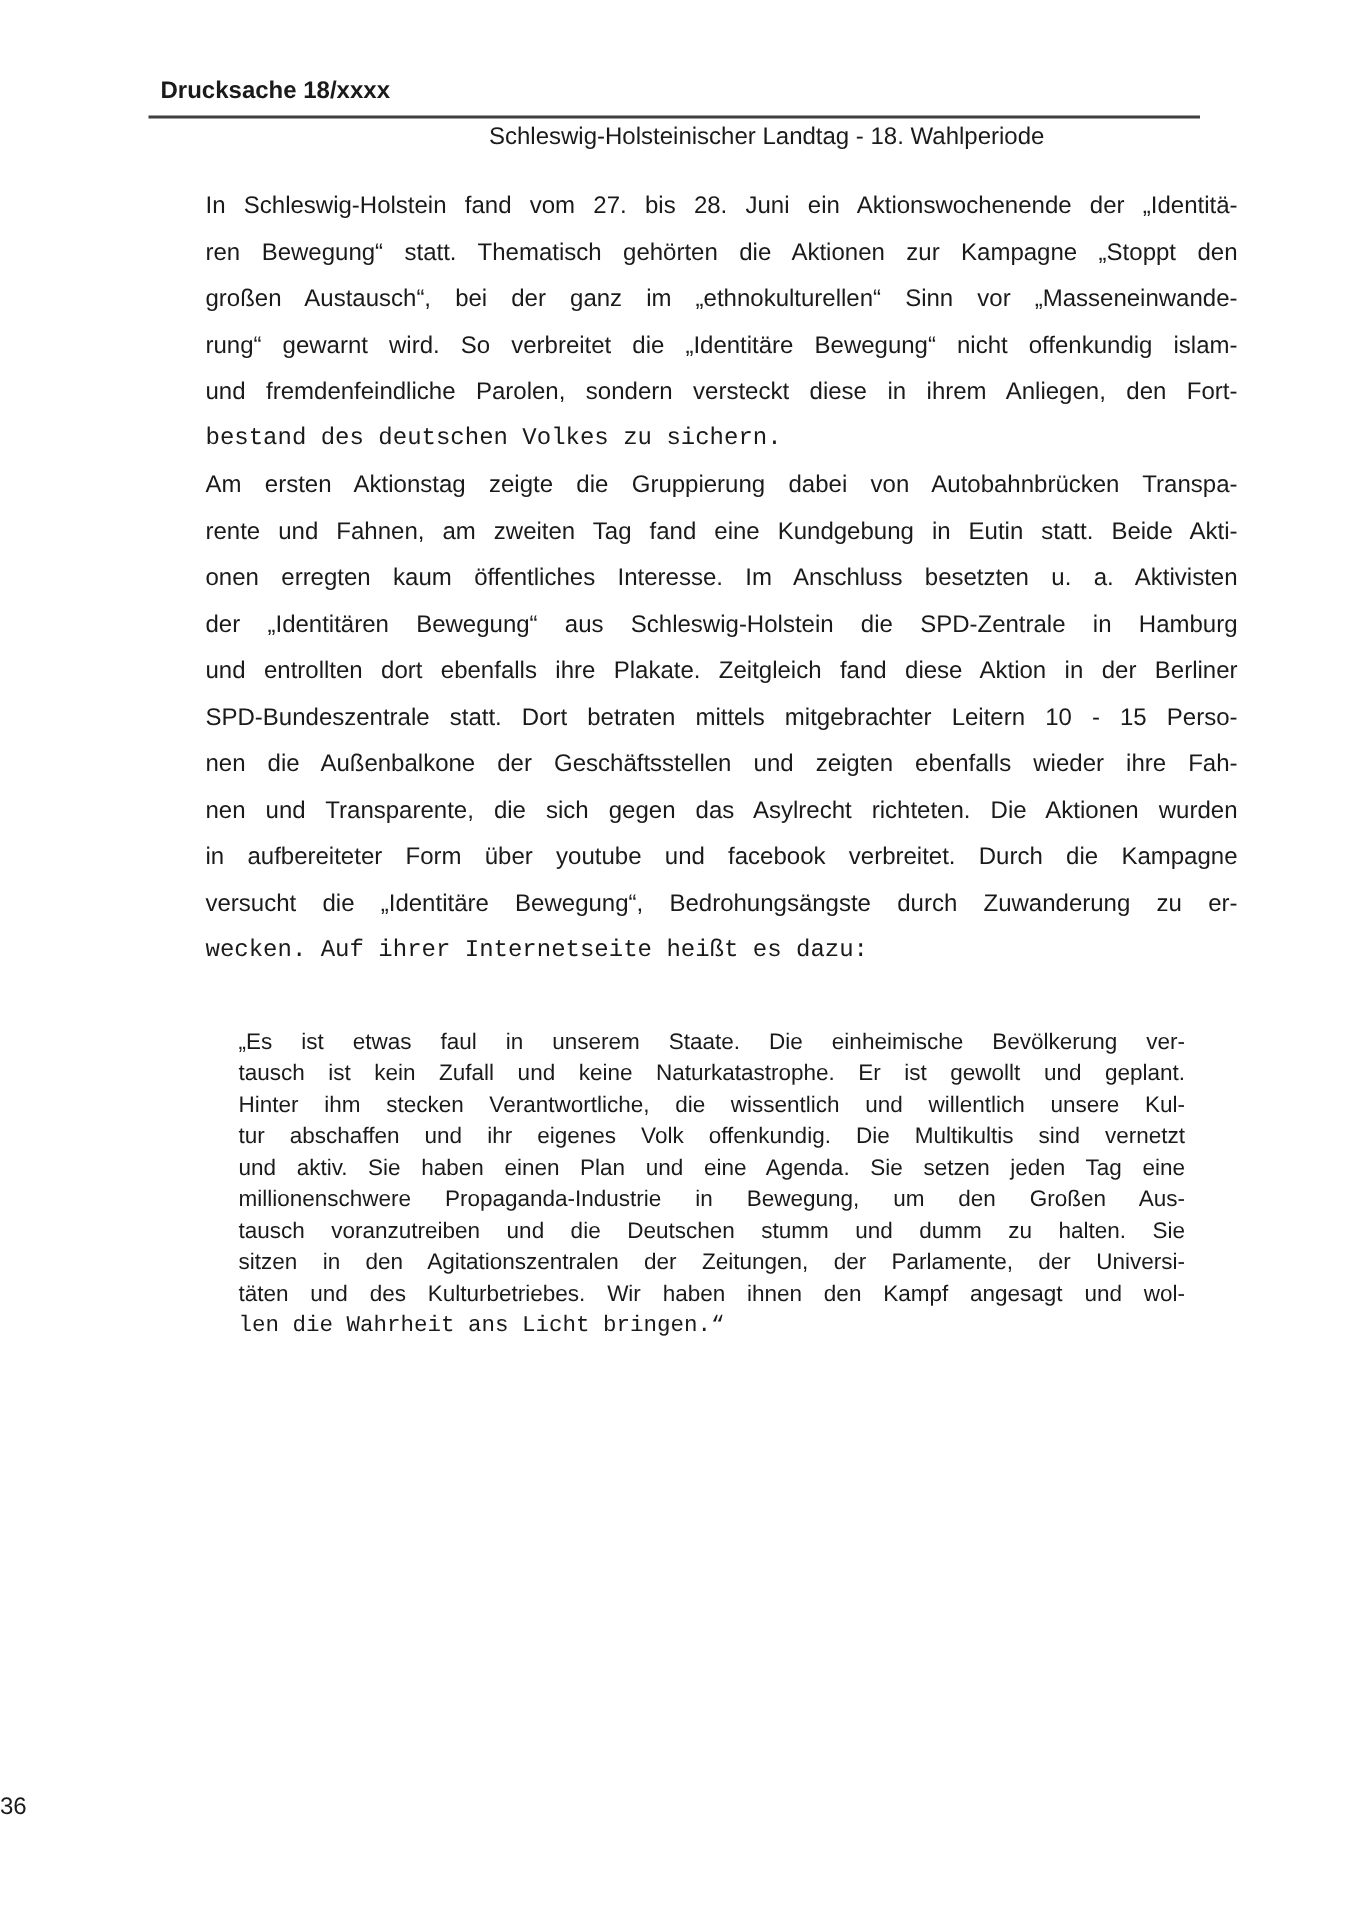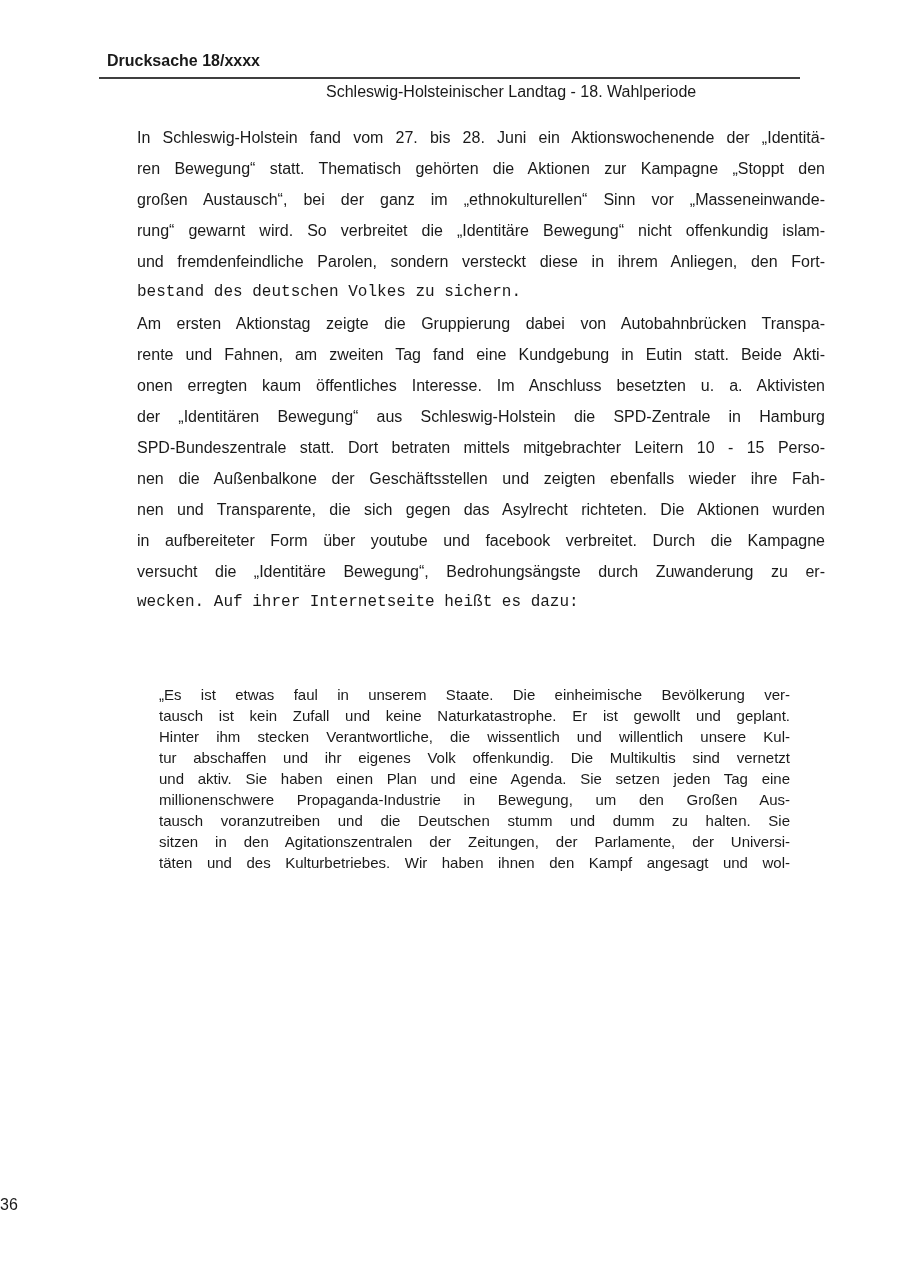--- a/index.html
+++ b/index.html
@@ -99,6 +99,7 @@
         <div class="tline">rente und Fahnen, am zweiten Tag fand eine Kundgebung in Eutin statt. Beide Akti-</div>
         <div class="tline">onen erregten kaum öffentliches Interesse. Im Anschluss besetzten u. a. Aktivisten</div>
         <div class="tline">der „Identitären Bewegung“ aus Schleswig-Holstein die SPD-Zentrale in Hamburg</div>
+        <div class="tline">und entrollten dort ebenfalls ihre Plakate. Zeitgleich fand diese Aktion in der Berliner</div>
         <div class="tline">SPD-Bundeszentrale statt. Dort betraten mittels mitgebrachter Leitern 10 - 15 Perso-</div>
         <div class="tline">nen die Außenbalkone der Geschäftsstellen und zeigten ebenfalls wieder ihre Fah-</div>
         <div class="tline">nen und Transparente, die sich gegen das Asylrecht richteten. Die Aktionen wurden</div>

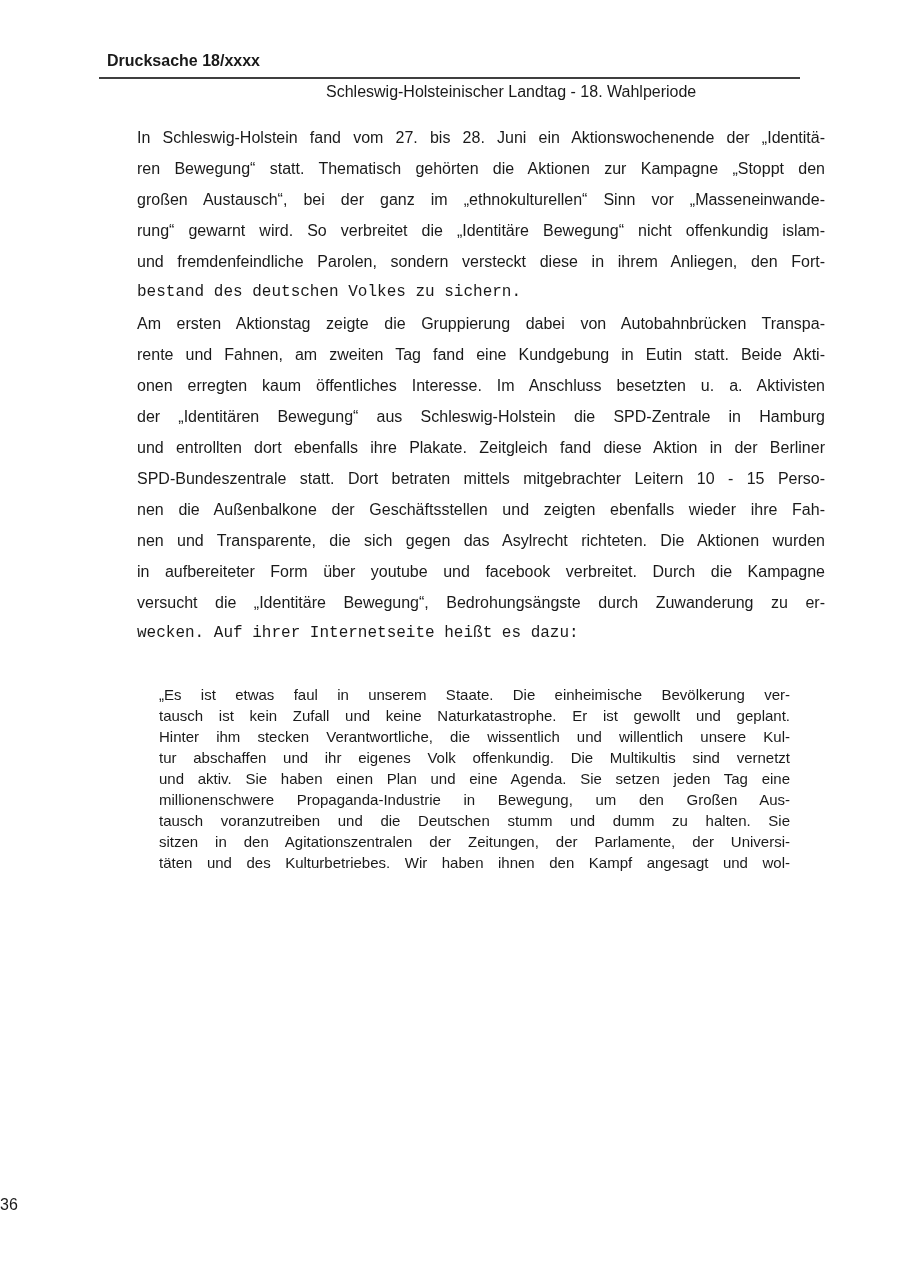--- a/index.html
+++ b/index.html
@@ -119,6 +119,7 @@
       <div class="tline">tausch voranzutreiben und die Deutschen stumm und dumm zu halten. Sie</div>
       <div class="tline">sitzen in den Agitationszentralen der Zeitungen, der Parlamente, der Universi-</div>
       <div class="tline">täten und des Kulturbetriebes. Wir haben ihnen den Kampf angesagt und wol-</div>
+      <div class="tline tlast">len die Wahrheit ans Licht bringen.“</div>
     </div>
 
   <div class="page-number">36</div>

